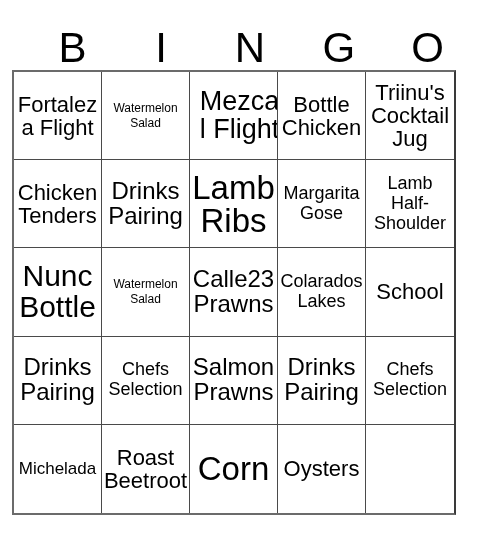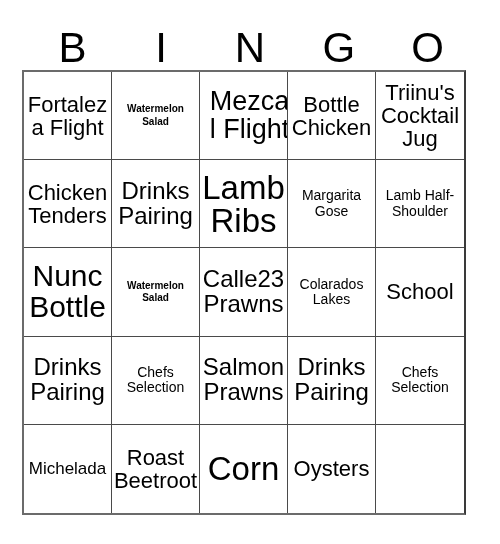--- a/index.html
+++ b/index.html
@@ -47,7 +47,7 @@
   
   #grid {
     position: absolute;
-    left: 22px;
+    left: 12px;
     top: 70px;
     width: 444px;
     height: 445px;

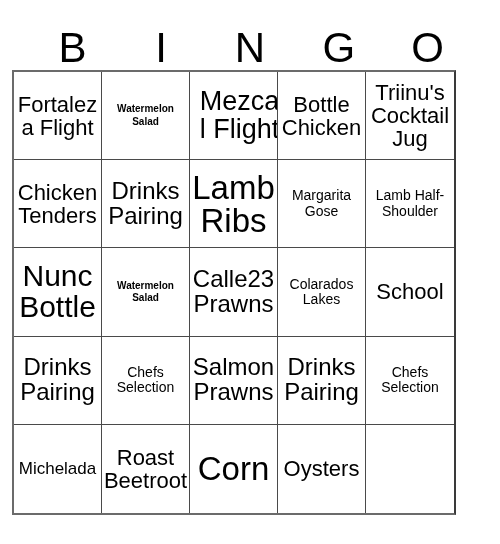--- a/index.html
+++ b/index.html
@@ -89,7 +89,7 @@
   }
 
   
-  .fs-xs   { font-size: 10px; line-height: 1.22; font-weight: bold; }
+  .fs-xs   { font-size: 12px; line-height: 1.22; }
   .fs-s    { font-size: 17px; line-height: 1.12; }
   .fs-sm   { font-size: 14px; line-height: 1.10; }
   .fs-ml   { font-size: 22px; line-height: 1.05; }

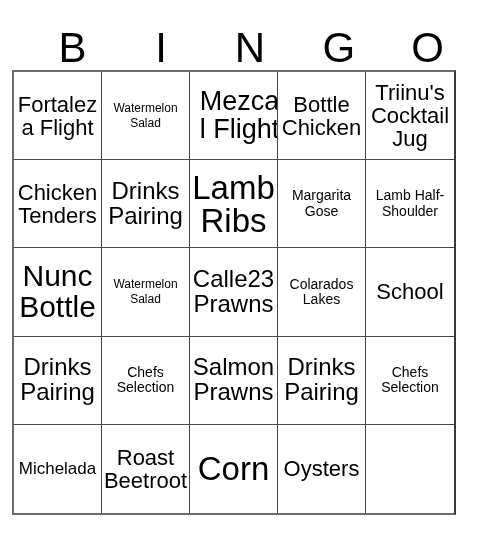--- a/index.html
+++ b/index.html
@@ -91,7 +91,7 @@
   
   .fs-xs   { font-size: 12px; line-height: 1.22; }
   .fs-s    { font-size: 17px; line-height: 1.12; }
-  .fs-sm   { font-size: 14px; line-height: 1.10; }
+  .fs-sm   { font-size: 18px; line-height: 1.10; }
   .fs-ml   { font-size: 22px; line-height: 1.05; }
   .fs-l    { font-size: 24px; line-height: 1.04; }
   .fs-xl   { font-size: 27px; line-height: 1.02; margin-left: 12px; }

